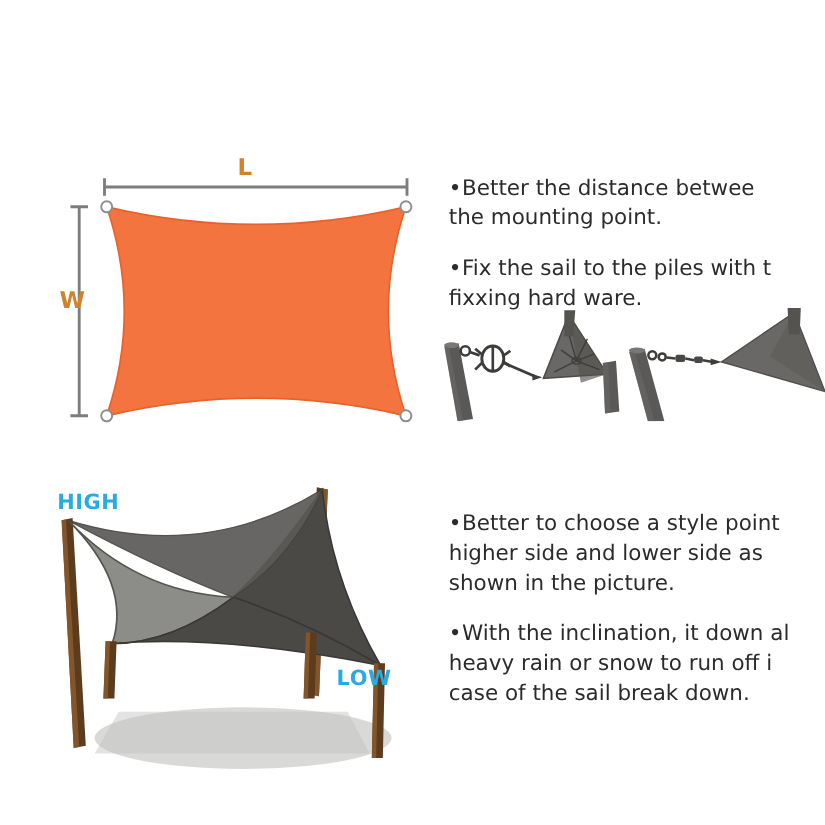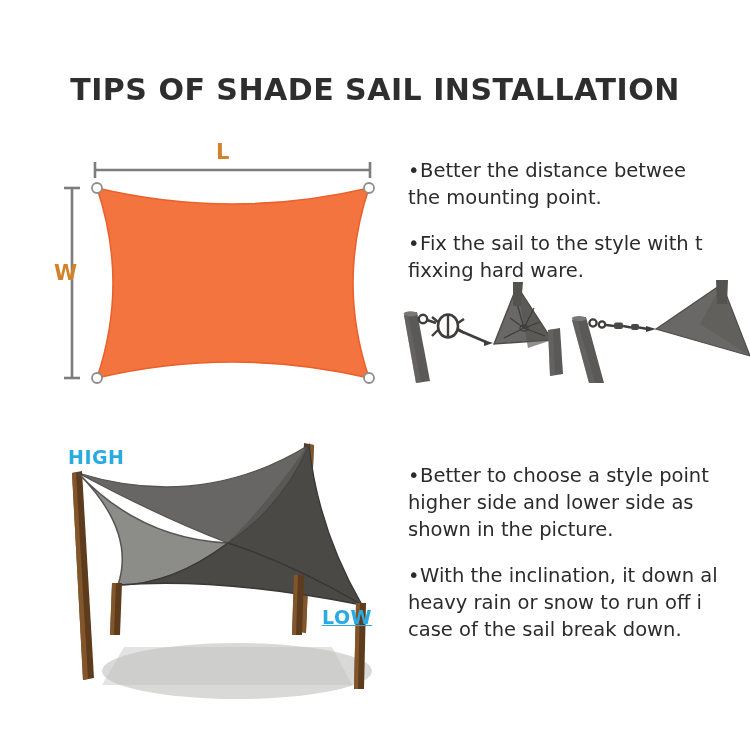--- a/index.html
+++ b/index.html
@@ -119,7 +119,6 @@
 
 <div id="page">
 
-  <div id="title">TIPS OF SHADE SAIL INSTALLATION</div>
 
   <div class="section" id="section-top">
 

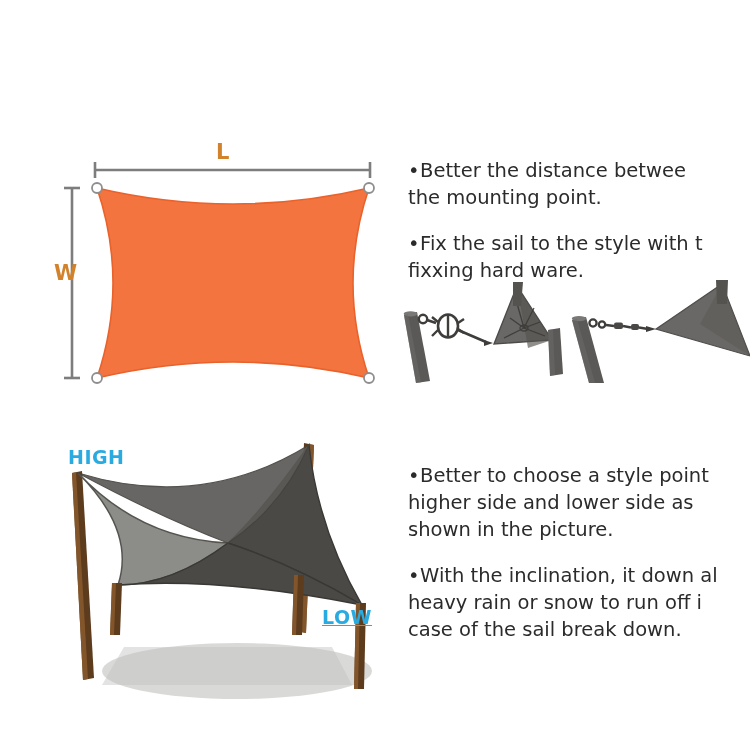--- a/index.html
+++ b/index.html
@@ -164,7 +164,7 @@
       </p>
 
       <p class="para">
-        <span class="line"><span class="bullet-dot">•</span><span>Fix the sail to the style with t</span></span>
+        <span class="line"><span class="bullet-dot">•</span><span>Fix the sail to the piles with t</span></span>
         <span class="line">fixxing hard ware.</span>
       </p>
     </div>

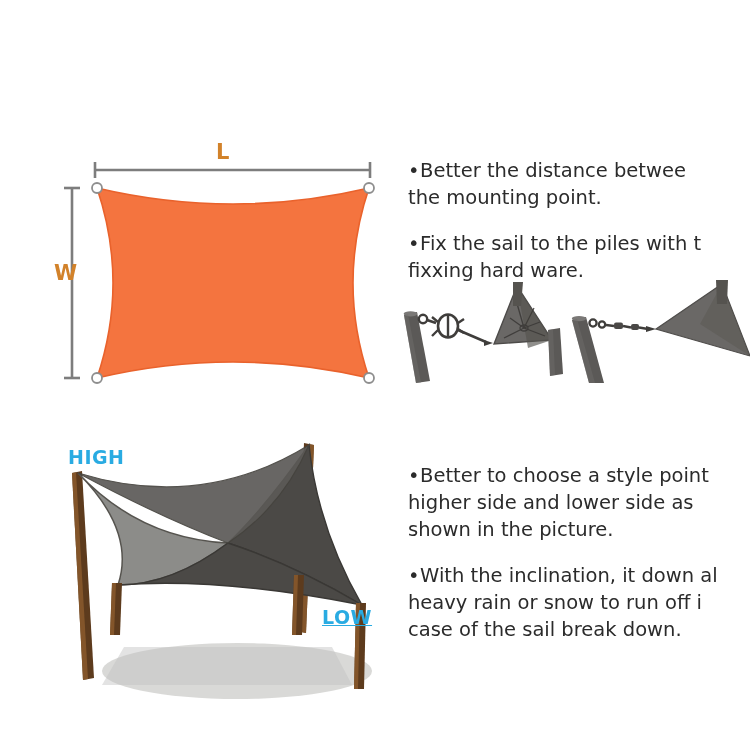--- a/index.html
+++ b/index.html
@@ -50,7 +50,7 @@
   }
   #canopy-diagram {
     position: absolute;
-    left: 32px;
+    left: 16px;
     top: 0;
     width: 390px;
     height: 300px;

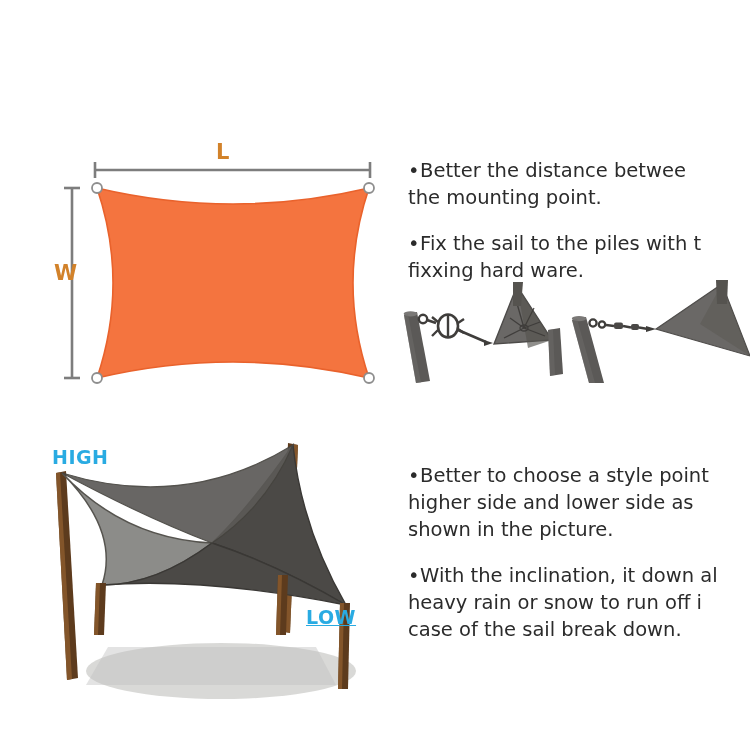--- a/index.html
+++ b/index.html
@@ -79,7 +79,7 @@
     letter-spacing: 0.5px;
   }
   #label-HIGH { left: 36px;  top: 13px; }
-  #label-LOW  { left: 290px; top: 173px; text-decoration: underline; }
+  #label-LOW  { left: 290px; top: 173px; }
 
   
   .text-col {

